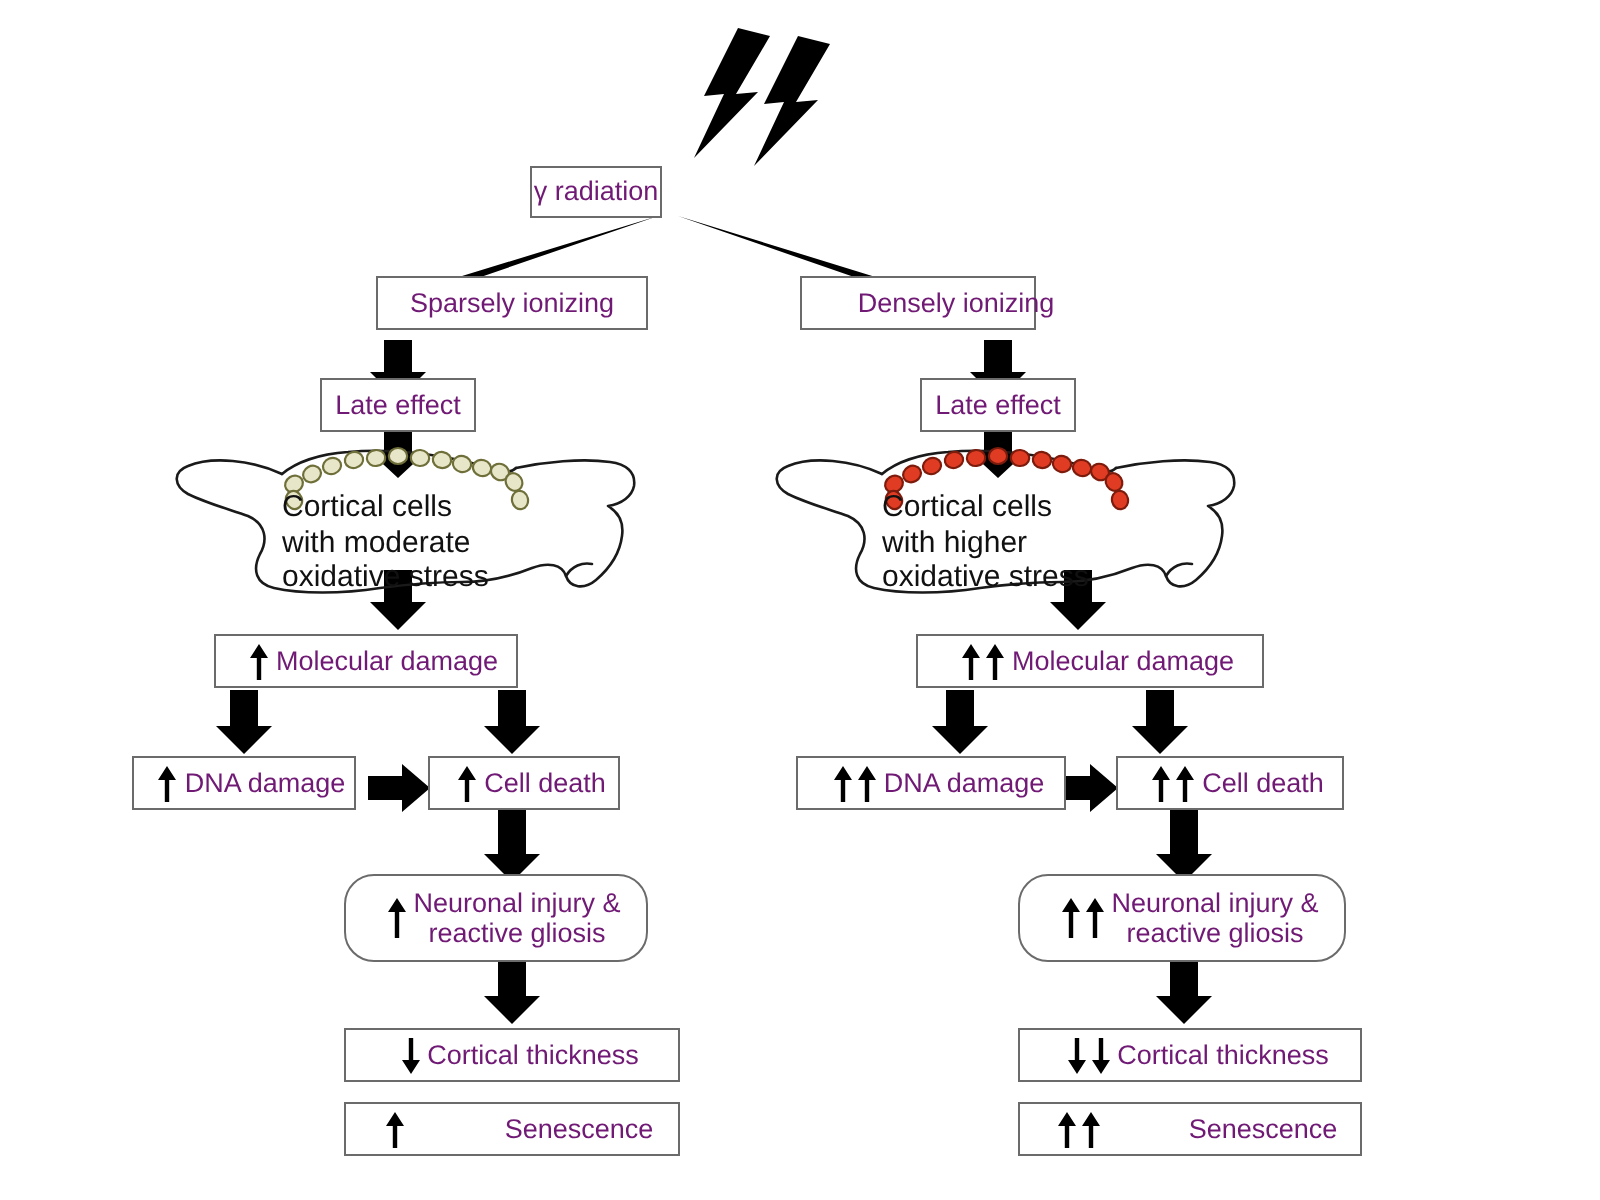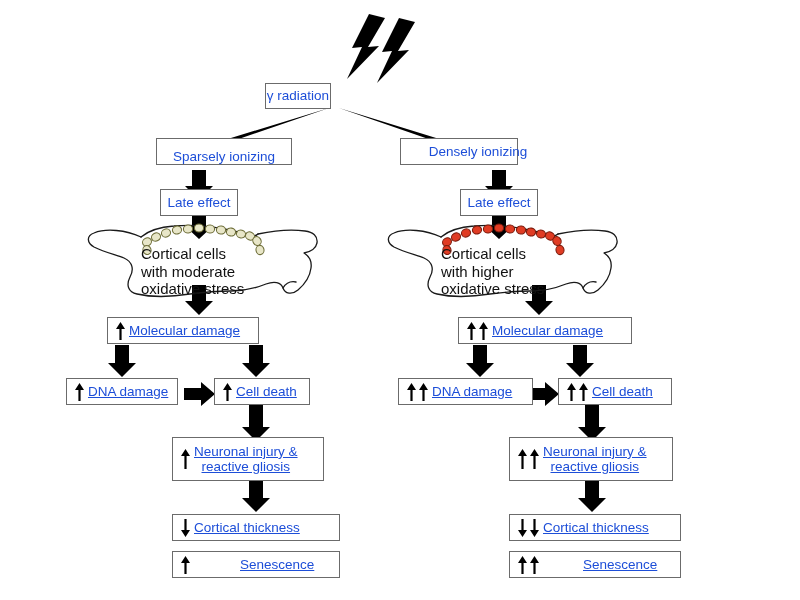--- a/index.html
+++ b/index.html
@@ -9,7 +9,7 @@
 
   .box{position:absolute;box-sizing:border-box;border:1px solid #6b6b6b;
        background:#fff;display:flex;align-items:center;justify-content:center;
-       font-size:13.5px;line-height:1.12;color:#1d4ed8;white-space:nowrap;}
+       font-size:13.5px;line-height:1.12;color:#701a75;white-space:nowrap;}
   .box.two-line{white-space:normal;text-align:center;}
 
   

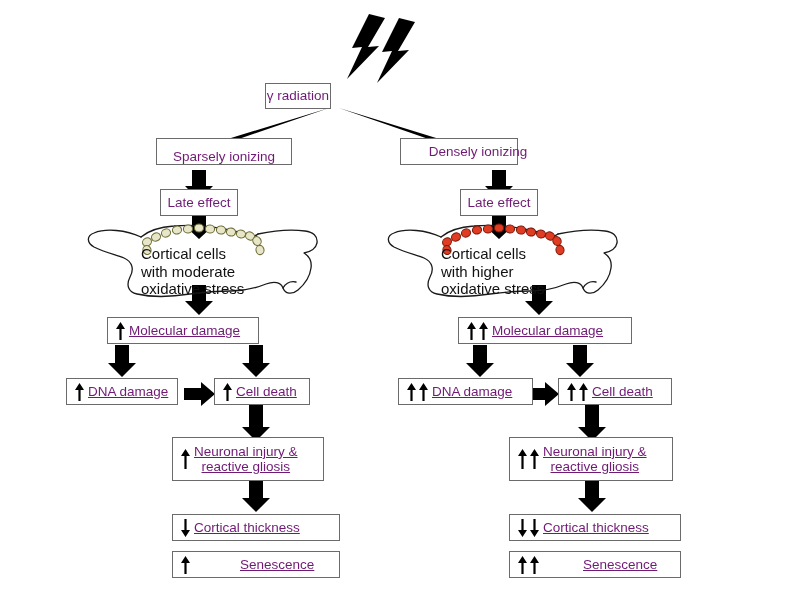--- a/index.html
+++ b/index.html
@@ -189,7 +189,7 @@
   </div>
 
 
-  <div class="box" style="left:156px;top:138px;width:136px;height:27px;align-items:flex-end;">
+  <div class="box" style="left:188px;top:138px;width:136px;height:27px;">
     <span class="lbl">Sparsely ionizing</span>
   </div>
 

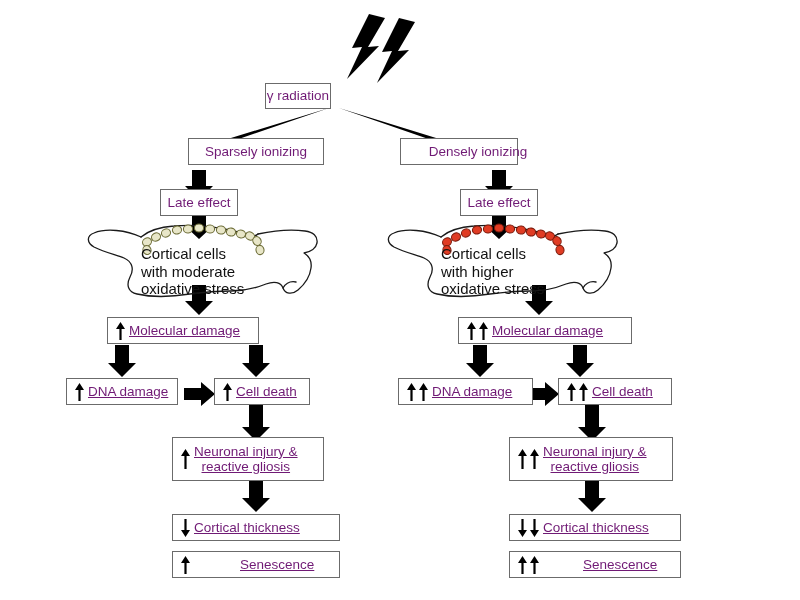--- a/index.html
+++ b/index.html
@@ -16,7 +16,7 @@
   .box .arrows{display:inline-flex;align-items:center;gap:1px;margin-right:3px;
                flex:0 0 auto;}
   .box .lbl{display:inline-block;}
-  .box.lead{justify-content:flex-start;padding-left:7px;text-decoration:underline;}
+  .box.lead{justify-content:center;padding-left:7px;}
 
   .cap{position:absolute;font-size:15px;line-height:1.18;color:#111;
        white-space:pre-line;}

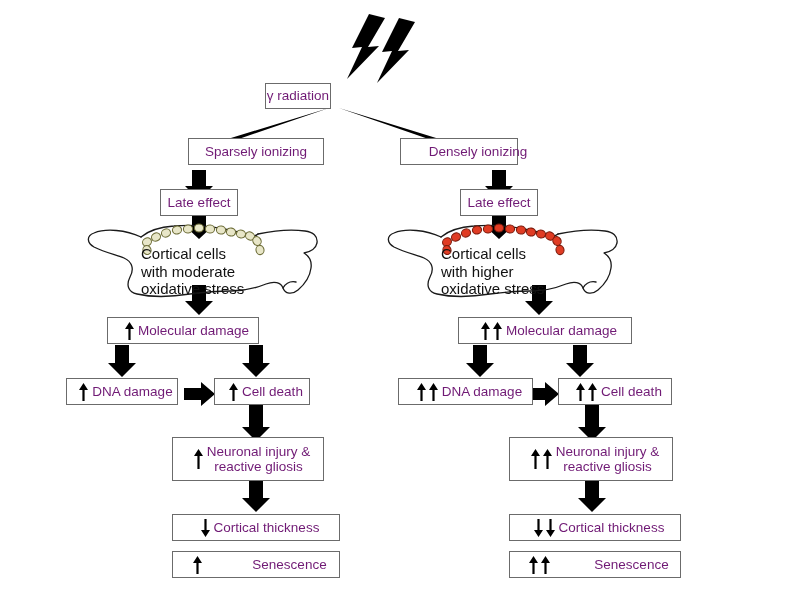--- a/index.html
+++ b/index.html
@@ -10,7 +10,7 @@
   .box{position:absolute;box-sizing:border-box;border:1px solid #6b6b6b;
        background:#fff;display:flex;align-items:center;justify-content:center;
        font-size:13.5px;line-height:1.12;color:#701a75;white-space:nowrap;}
-  .box.two-line{white-space:normal;text-align:center;}
+  .box.two-line{white-space:normal;text-align:center;border-radius:15px;}
 
   
   .box .arrows{display:inline-flex;align-items:center;gap:1px;margin-right:3px;

